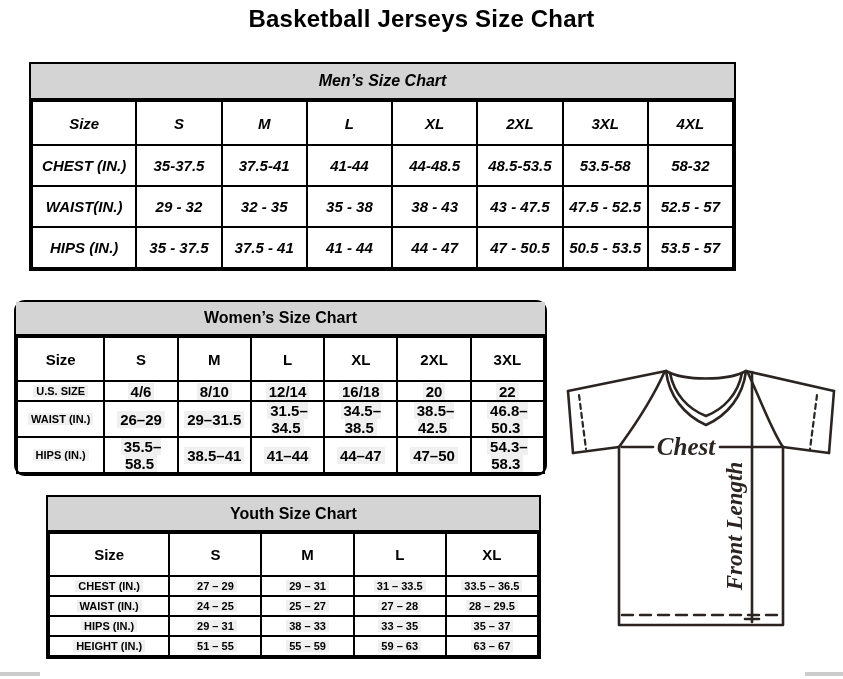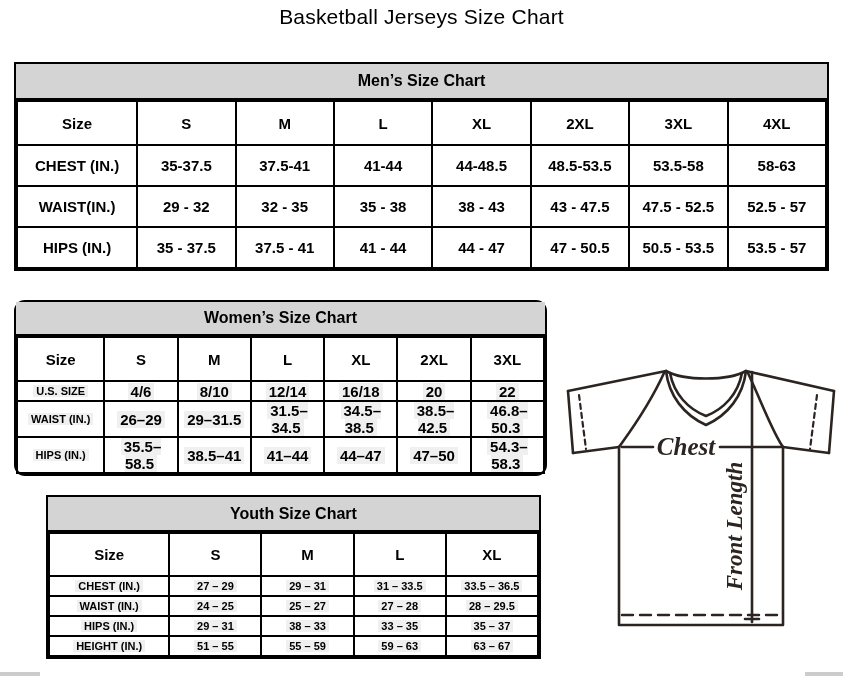--- a/index.html
+++ b/index.html
@@ -9,7 +9,7 @@
   }
   .page-title{
     position:absolute;top:5px;left:0;width:100%;text-align:center;
-    font-size:21px;font-weight:normal;letter-spacing:.2px;
+    font-size:24px;font-weight:bold;letter-spacing:.2px;
   }
   .table-box{
     position:absolute;border:2px solid #000;box-sizing:border-box;background:#fff;

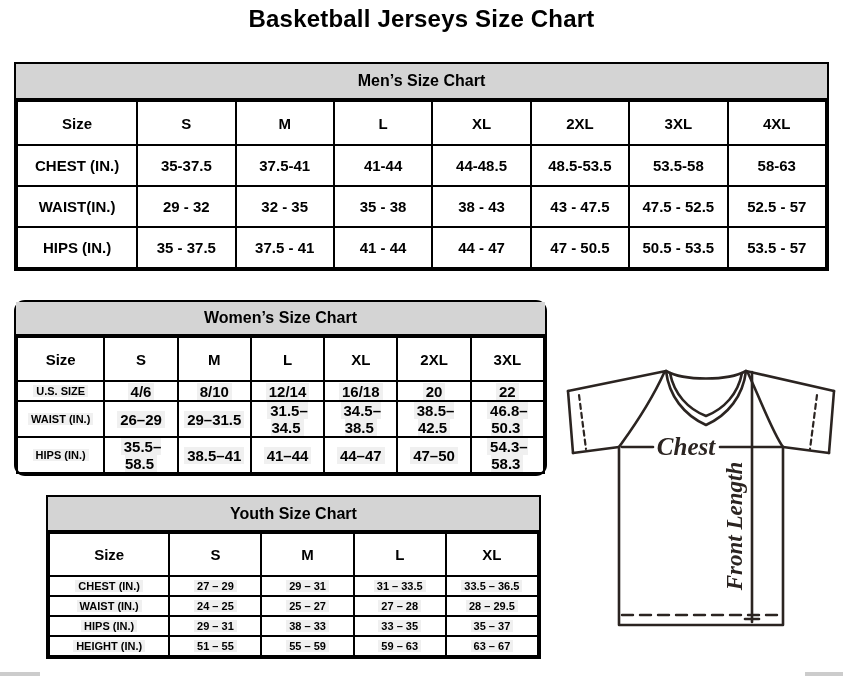--- a/index.html
+++ b/index.html
@@ -18,7 +18,7 @@
     background:#d4d4d4;border-bottom:2px solid #000;text-align:center;
     font-weight:bold;font-size:16px;
   }
-  #men-box{left:14px;top:62px;width:815px;}
+  #men-box{left:29px;top:62px;width:707px;font-style:italic;}
   #women-box{left:14px;top:300px;width:533px;border-radius:11px;}
   #youth-box{left:14px;top:495px;width:495px;margin-left:32px;}
   #men-box .section-title{height:34px;line-height:34px;}

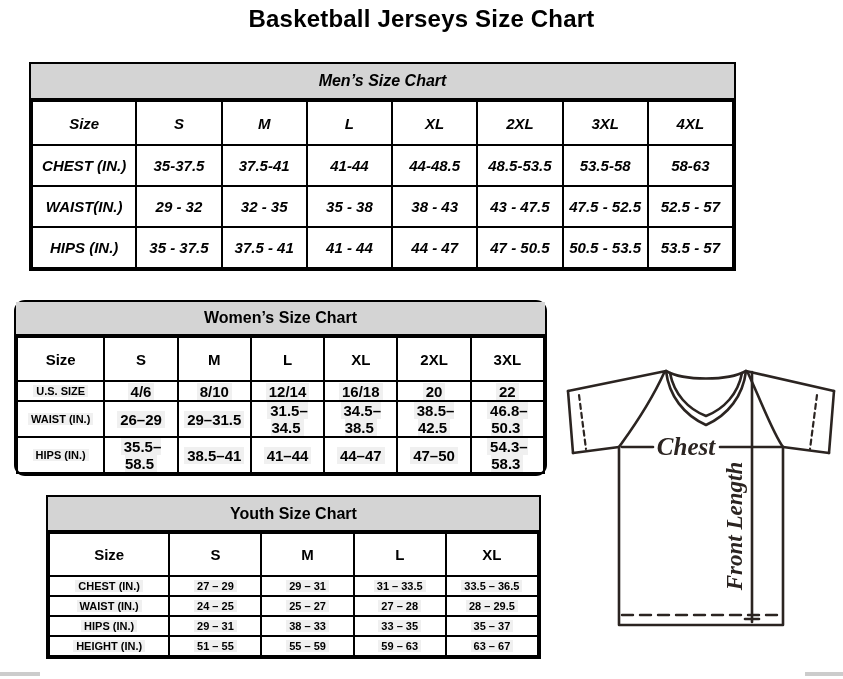--- a/index.html
+++ b/index.html
@@ -83,7 +83,7 @@
           <td><span>44-48.5</span></td>
           <td><span>48.5-53.5</span></td>
           <td><span>53.5-58</span></td>
-          <td><span>58-63</span></td>
+          <td><span>58-32</span></td>
         </tr>
         <tr>
           <th><span>WAIST(IN.)</span></th>

